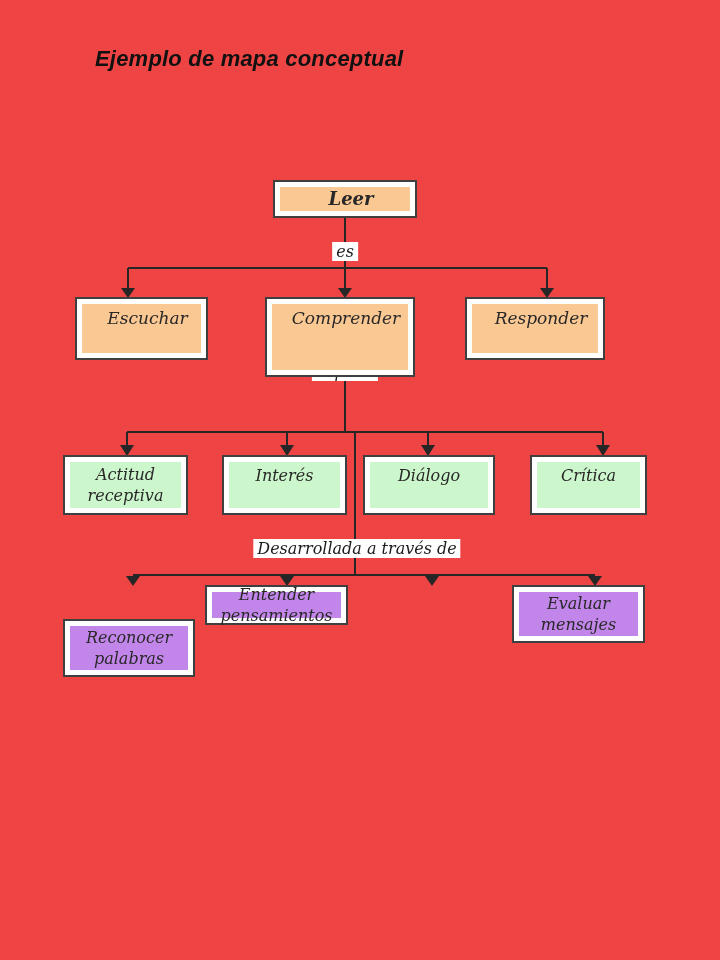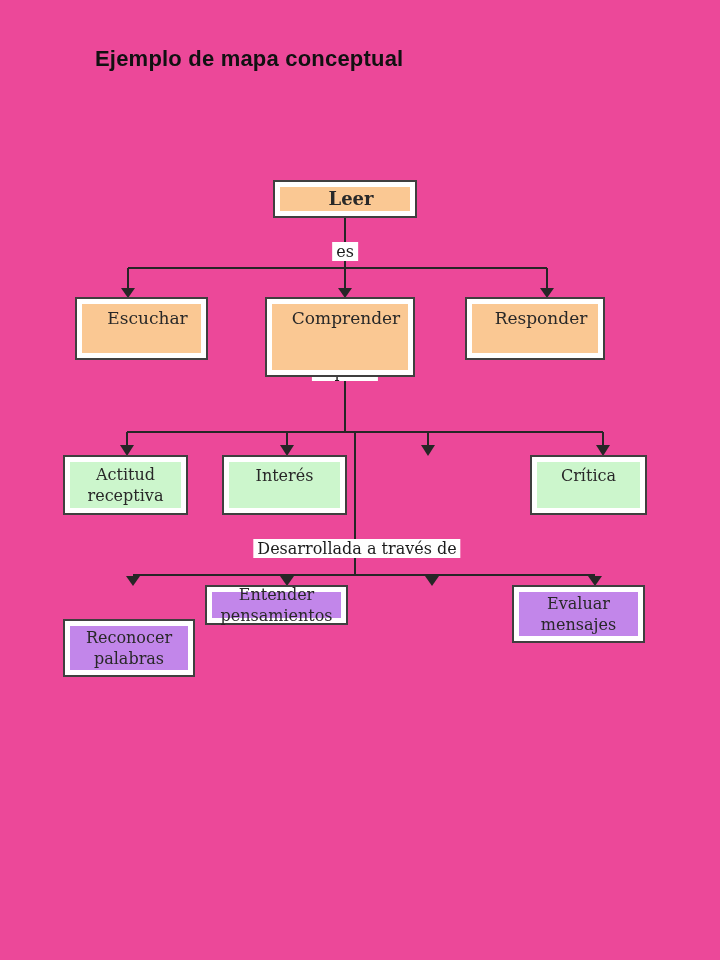--- a/index.html
+++ b/index.html
@@ -4,8 +4,9 @@
 <style>
   html,body{margin:0;padding:0;background:#fff;}
   .canvas{
-    position:relative;width:720px;height:960px;background:#ec4899;overflow:hidden;
+    position:relative;width:720px;height:960px;background:#ef4444;overflow:hidden;
     font-family:"DejaVu Serif", serif;
+    font-style:italic;
   }
   .title{
     position:absolute;left:95px;top:46px;

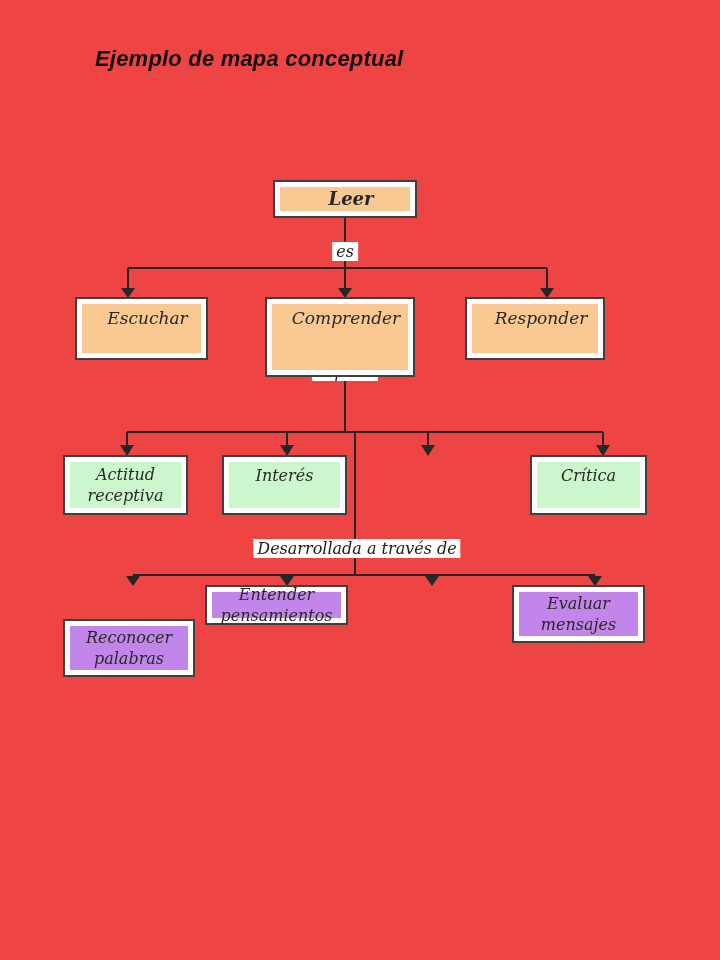--- a/index.html
+++ b/index.html
@@ -97,6 +97,9 @@
   <div class="box top" style="left:222px;top:455px;width:125px;height:60px;">
     <div class="fill green">Interés</div>
   </div>
+  <div class="box top" style="left:363px;top:455px;width:132px;height:60px;">
+    <div class="fill green">Diálogo</div>
+  </div>
   <div class="box top" style="left:530px;top:455px;width:117px;height:60px;">
     <div class="fill green">Crítica</div>
   </div>

